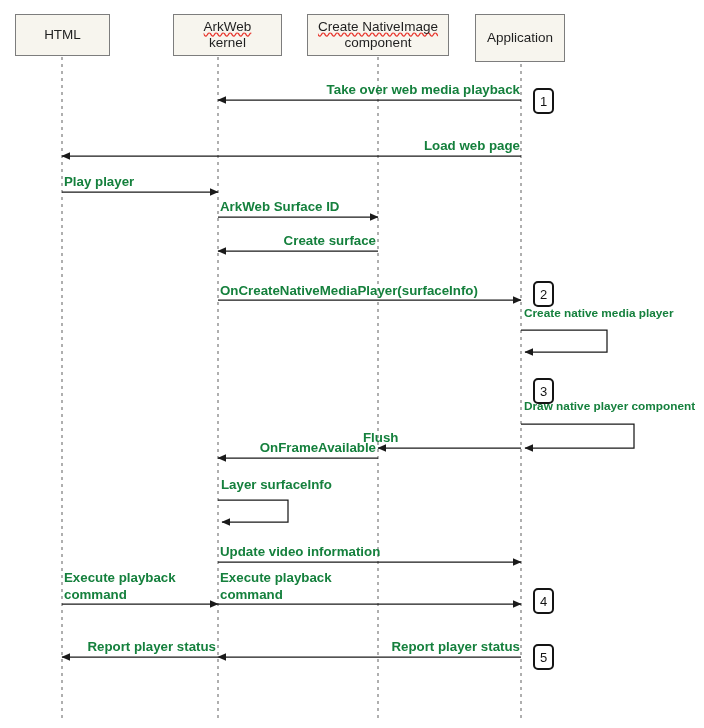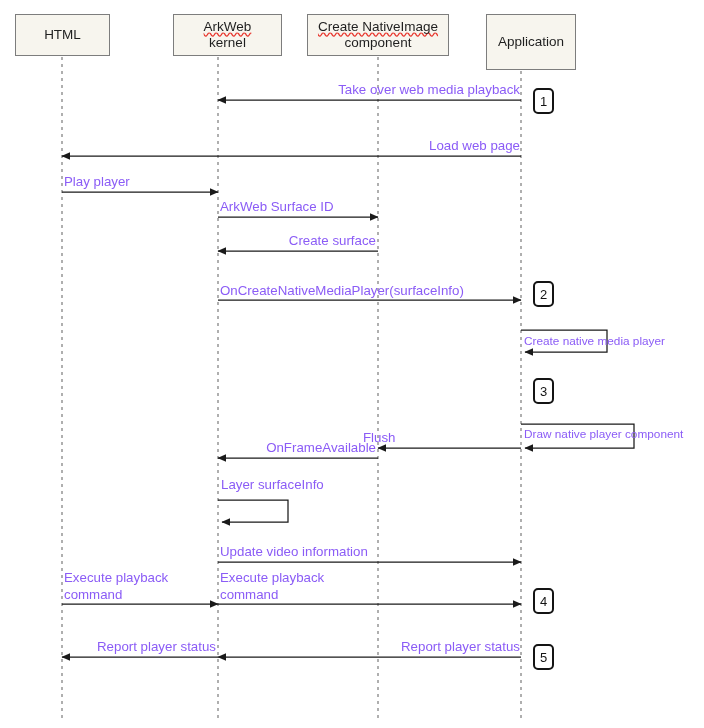--- a/index.html
+++ b/index.html
@@ -141,7 +141,7 @@
         <span class="participant-line spell">Create NativeImage</span>
         <span class="participant-line">component</span>
       </div>
-      <div class="participant-box" style="left: 486px; top: 14px; width: 90px; height: 56px;">
+      <div class="participant-box" style="left: 475px; top: 14px; width: 90px; height: 48px;">
         <span class="participant-line">Application</span>
       </div>
     </div>

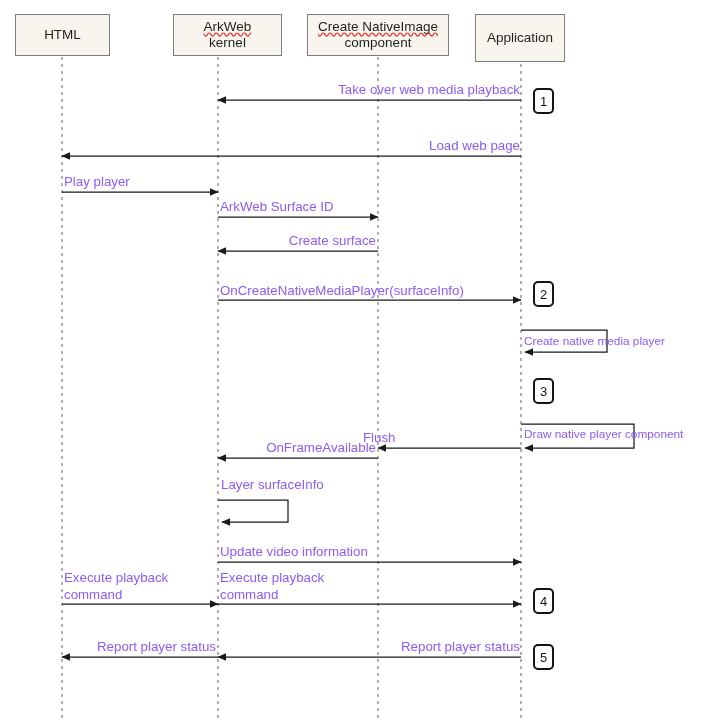--- a/index.html
+++ b/index.html
@@ -58,9 +58,10 @@
   .msg-label {
     position: absolute;
     font-size: 13.3px;
-    color: #8b5cf6;
+    color: #15803d;
     white-space: nowrap;
     line-height: 1.25;
+    font-weight: bold;
   }
   .msg-label.small {
     font-size: 11.8px;

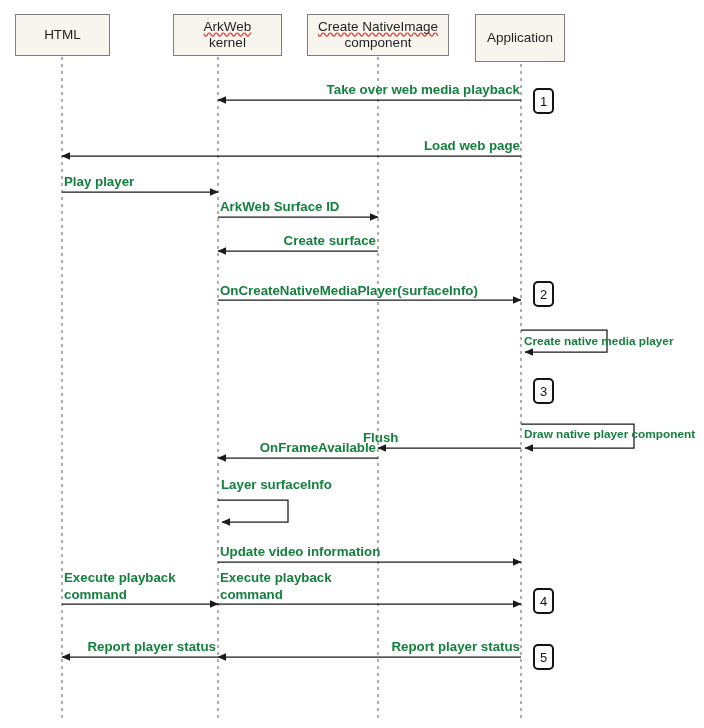--- a/index.html
+++ b/index.html
@@ -65,7 +65,6 @@
   }
   .msg-label.small {
     font-size: 11.8px;
-    margin-top: 28px;
   }
   .msg-label.right {
     text-align: right;

